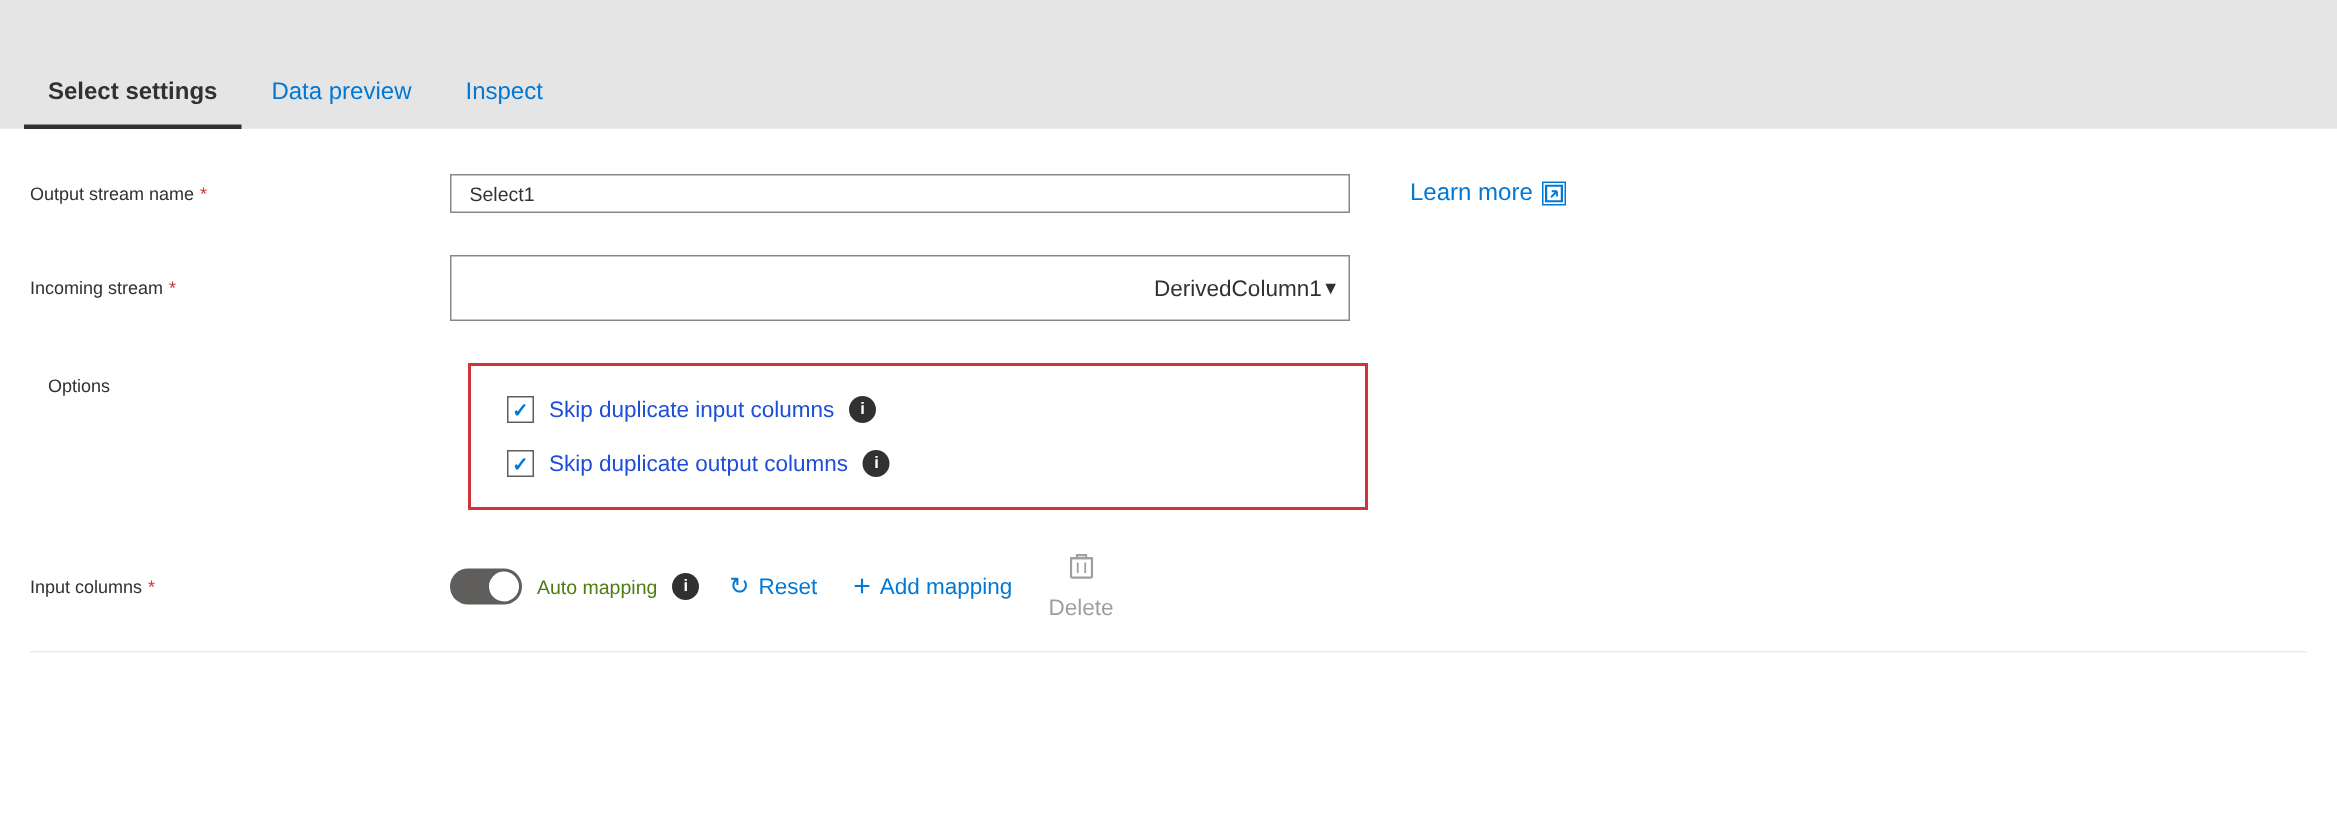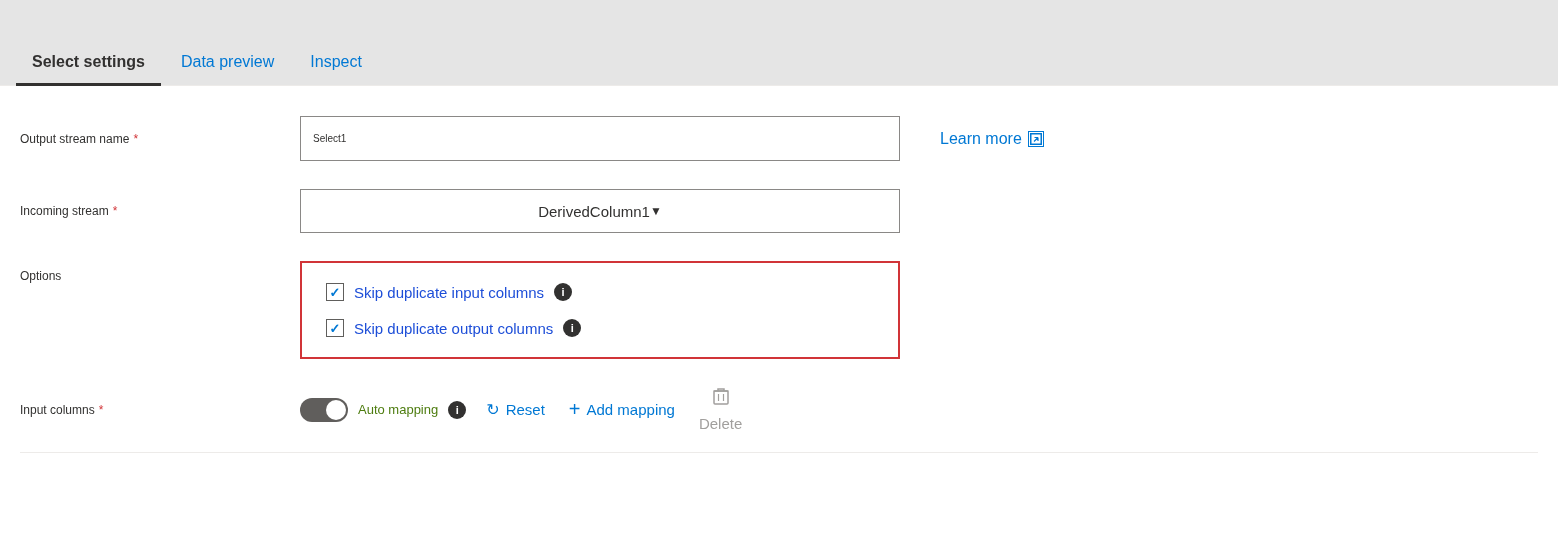--- a/index.html
+++ b/index.html
@@ -69,11 +69,11 @@
     
     .text-input {
       width: 600px;
-      height: 45px;
+      height: 26px;
       border: 1px solid #8a8886;
       background: #ffffff;
       padding: 0 12px;
-      font-size: 10px;
+      font-size: 13px;
       color: #323130;
       outline: none;
     }

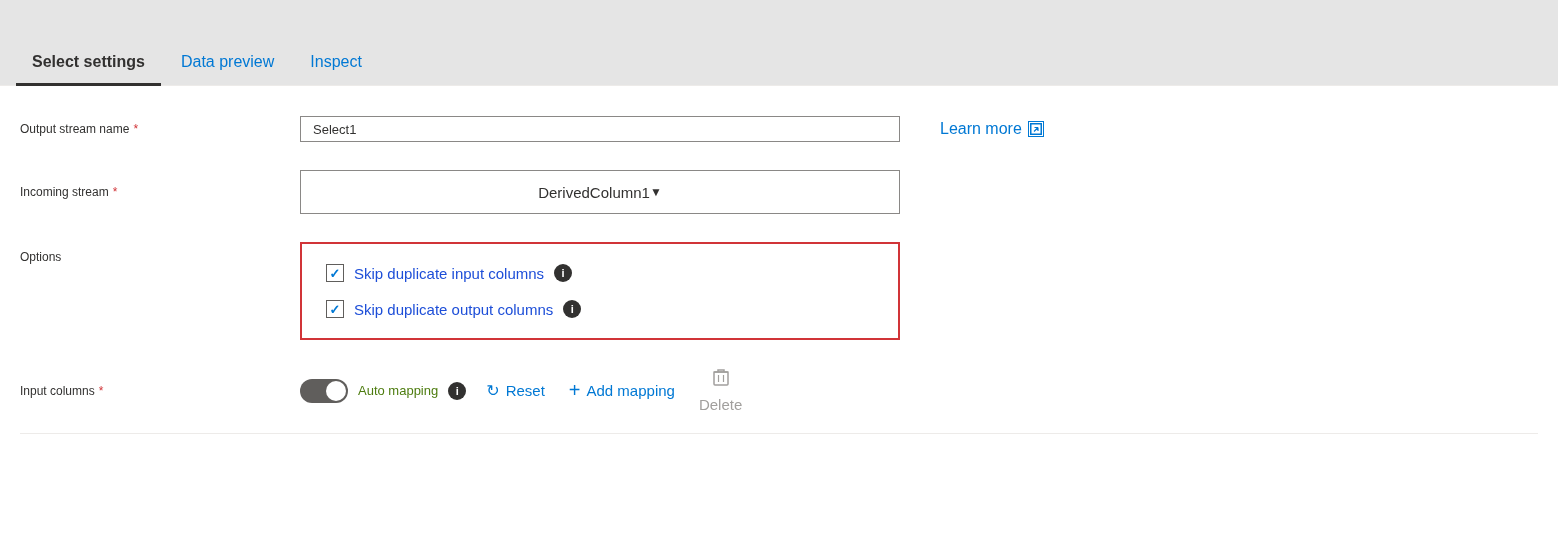--- a/index.html
+++ b/index.html
@@ -83,12 +83,12 @@
       height: 44px;
       border: 1px solid #8a8886;
       background: #ffffff;
-      padding: 0 24px;
+      padding: 0 6px;
       font-size: 15px;
       color: #323130;
       display: flex;
       align-items: center;
-      justify-content: center;
+      justify-content: flex-end;
       cursor: pointer;
     }
     .dropdown-arrow {

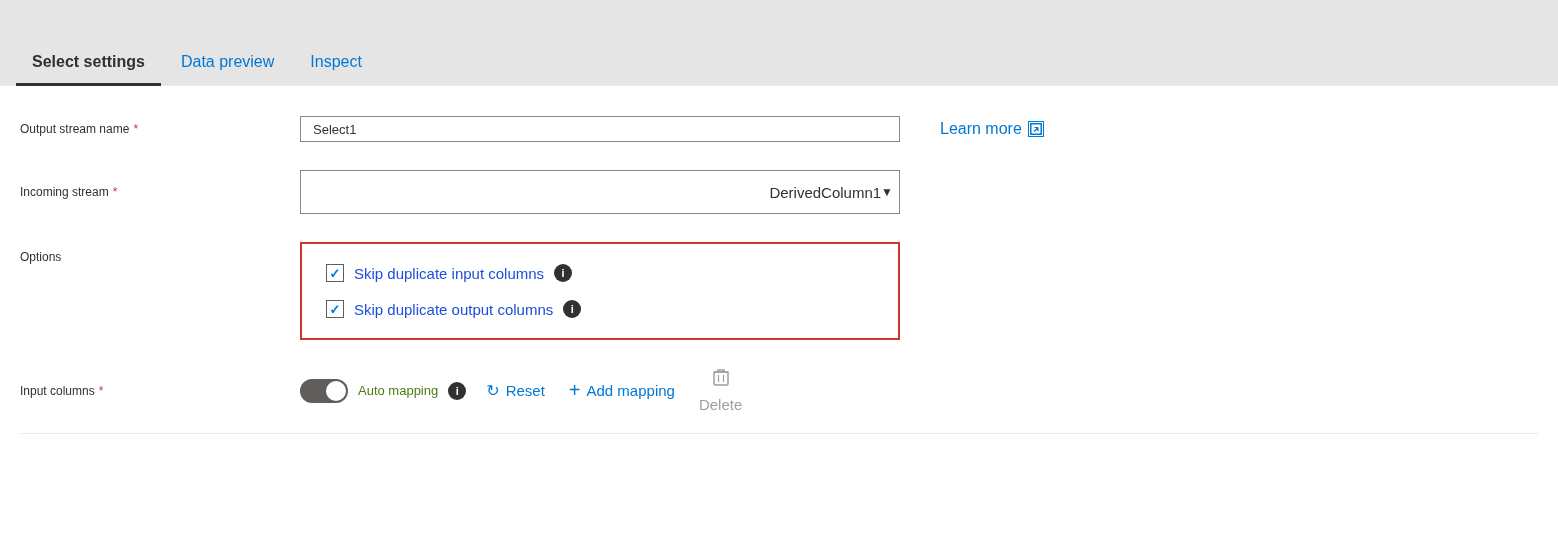--- a/index.html
+++ b/index.html
@@ -288,7 +288,7 @@
       </div>
     </div>
 
-    <div class="form-row" style="align-items: flex-start;">
+    <div class="form-row" style="align-items: flex-start; margin-left: 12px;">
       <div class="form-label" style="padding-top: 8px;">
         <span>Options</span>
       </div>

